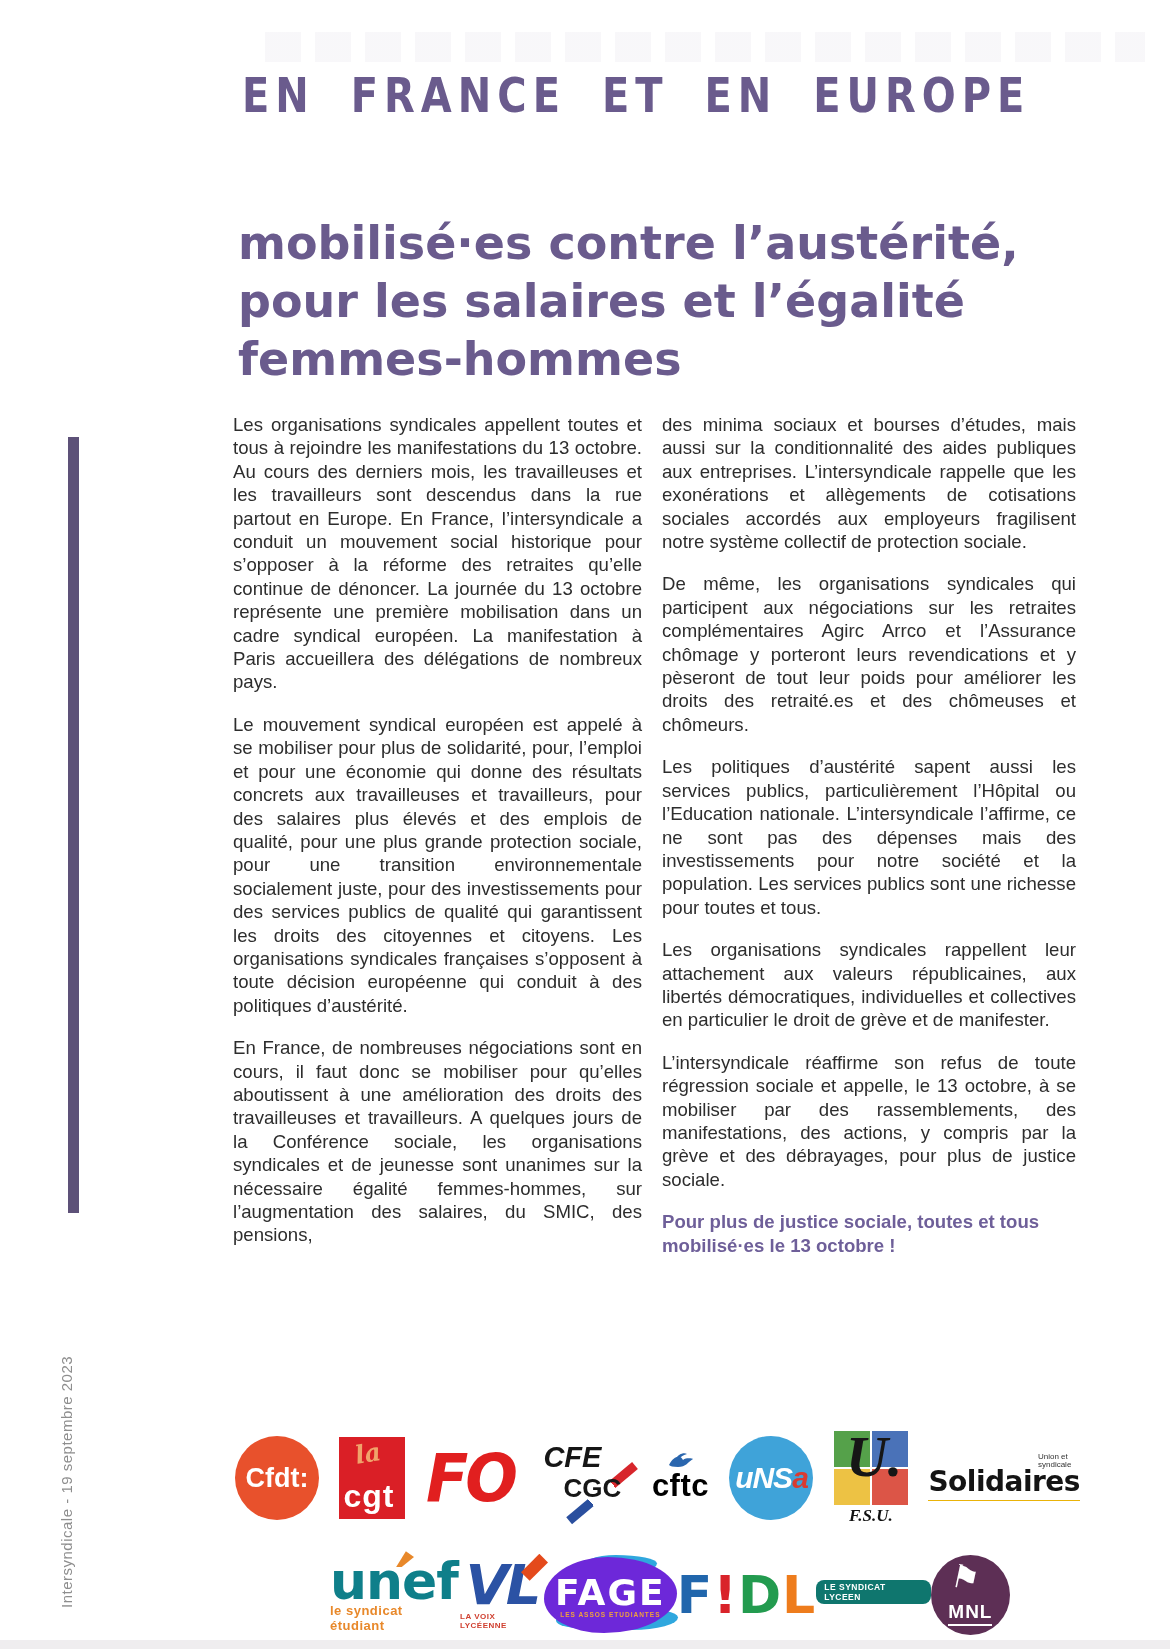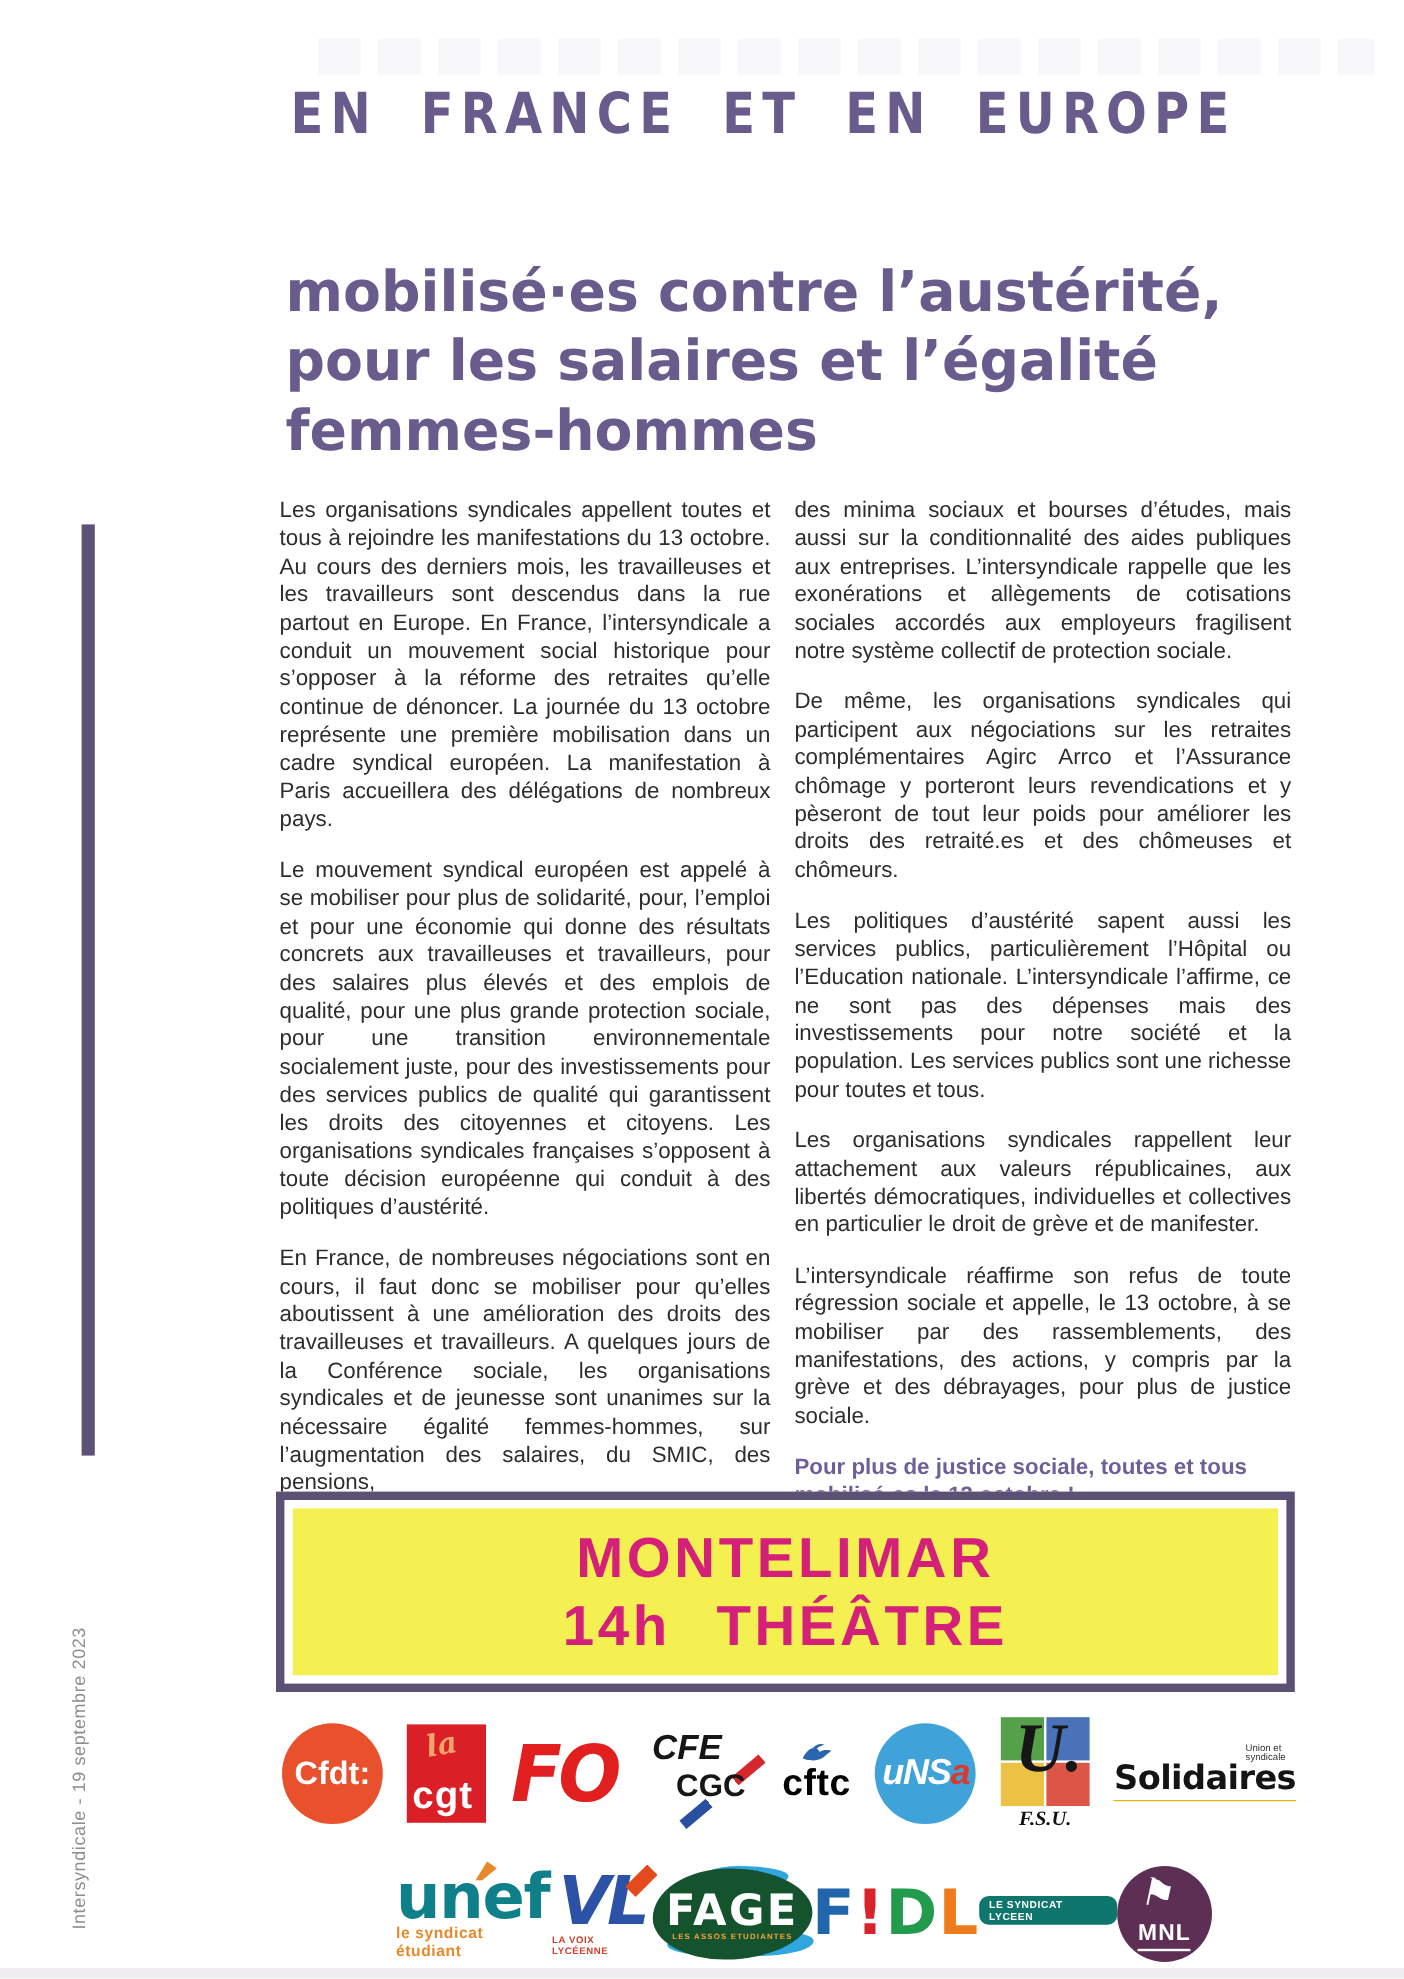--- a/index.html
+++ b/index.html
@@ -163,12 +163,6 @@
     <p class="closing">Pour plus de justice sociale, toutes et tous mobilisé·es le 13 octobre !</p>
   </div>
 
-  <div class="event">
-    <div class="event-inner">
-      <div class="event-city">MONTELIMAR</div>
-      <div class="event-place">14h THÉÂTRE</div>
-    </div>
-  </div>
 
   <div class="logos-row1">
 

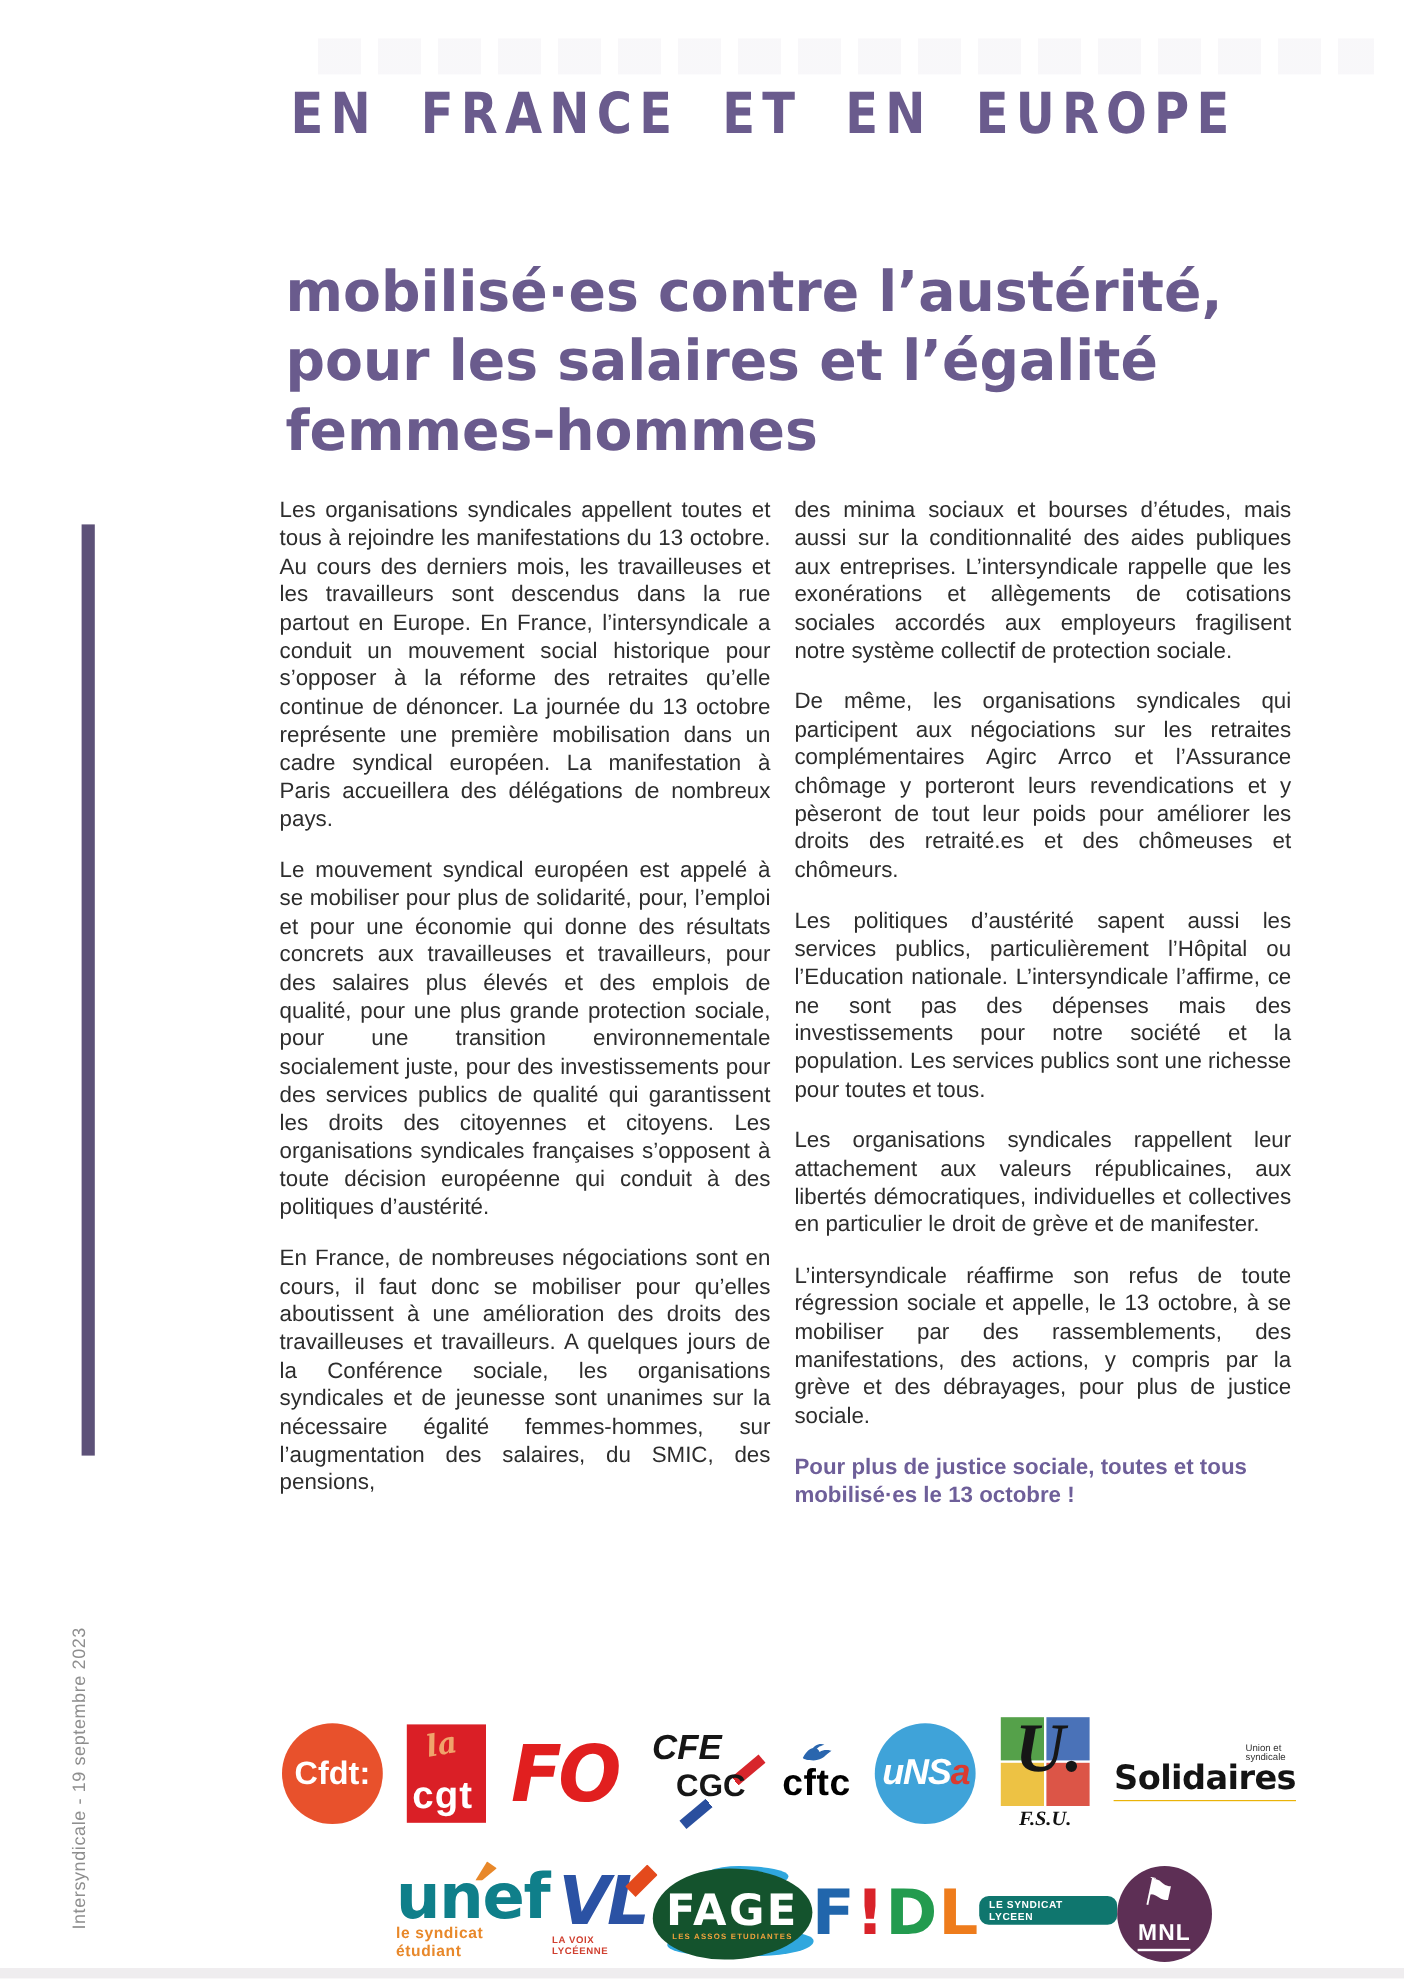--- a/index.html
+++ b/index.html
@@ -103,7 +103,7 @@
     clip-path:polygon(0 68%,68% 0,100% 32%,32% 100%);}
   .vl-sub{font-size:8px;color:#d04030;font-weight:bold;margin-top:2px;letter-spacing:0.5px;}
 
-  .fage-blob{width:134px;height:76px;background:#14532d;
+  .fage-blob{width:134px;height:76px;background:#6d28d9;
     border-radius:48% 52% 55% 45% / 55% 48% 52% 45%;
     display:flex;flex-direction:column;align-items:center;justify-content:center;
     box-shadow:8px -30px 0 -28px #2fa7de, -14px 22px 0 -26px #2fa7de, 28px 24px 0 -27px #2fa7de;}

